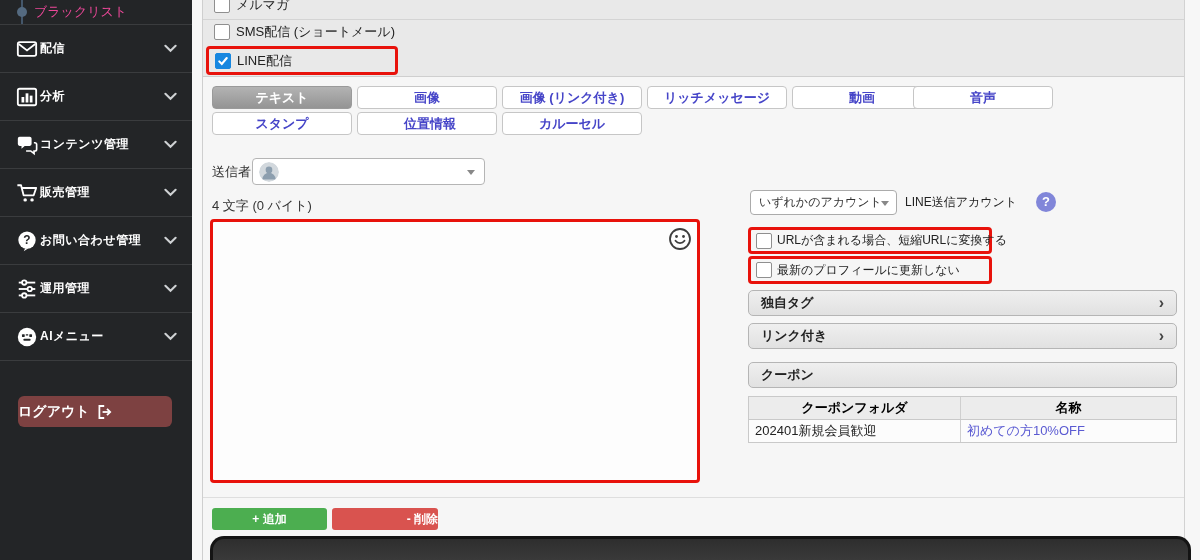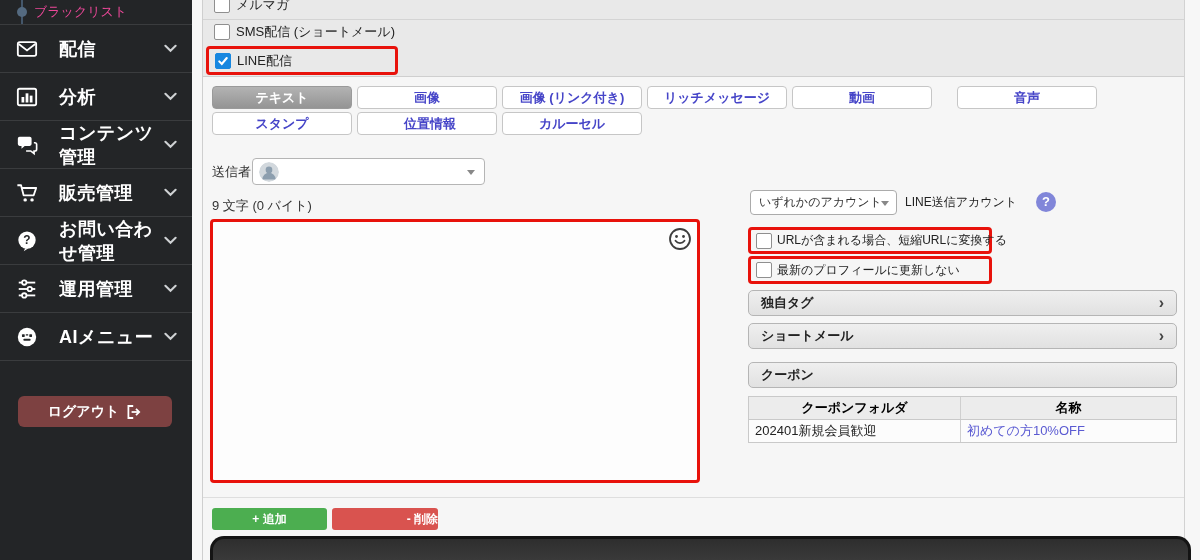--- a/index.html
+++ b/index.html
@@ -17,7 +17,7 @@
   .menu-item { position:relative; height:48px; display:flex; align-items:center; padding:0 15px;
     color:#ffffff; cursor:pointer; border-bottom:1px solid #3a3c3e; }
   .micon { width:24px; height:24px; display:flex; align-items:center; justify-content:center; flex:0 0 24px; }
-  .mlabel { margin-left:20px; font-size:18px; font-weight:bold; letter-spacing:.5px; }
+  .mlabel { margin-left:1px; font-size:12px; font-weight:bold; letter-spacing:.5px; }
   .mchev { margin-left:auto; display:flex; }
   #logout-btn { position:absolute; left:18px; top:396px; width:154px; height:31px; background:#7d4141;
     border:none; border-radius:6px; color:#fff; font-size:14px; font-weight:bold;

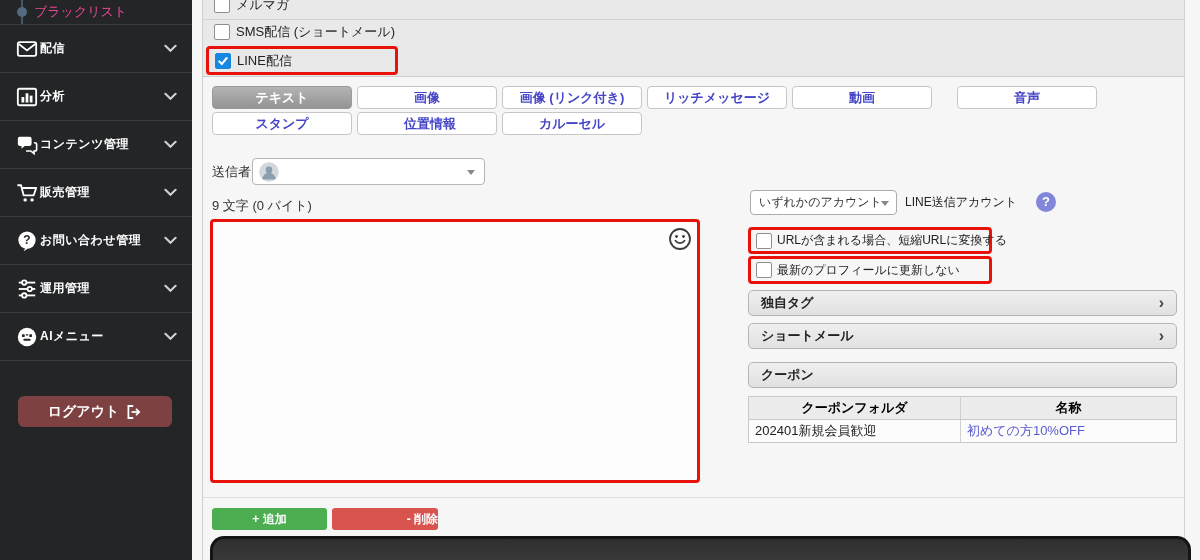--- a/index.html
+++ b/index.html
@@ -289,7 +289,7 @@
     <div class="tab" style="left:299px; top:86px;">画像 (リンク付き)</div>
     <div class="tab" style="left:444px; top:86px;">リッチメッセージ</div>
     <div class="tab" style="left:589px; top:86px;">動画</div>
-    <div class="tab" style="left:754px; top:86px;">音声</div>
+    <div class="tab" style="left:710px; top:86px;">音声</div>
     <div class="tab" style="left:9px; top:112px;">スタンプ</div>
     <div class="tab" style="left:154px; top:112px;padding-left:6px;">位置情報</div>
     <div class="tab" style="left:299px; top:112px;">カルーセル</div>

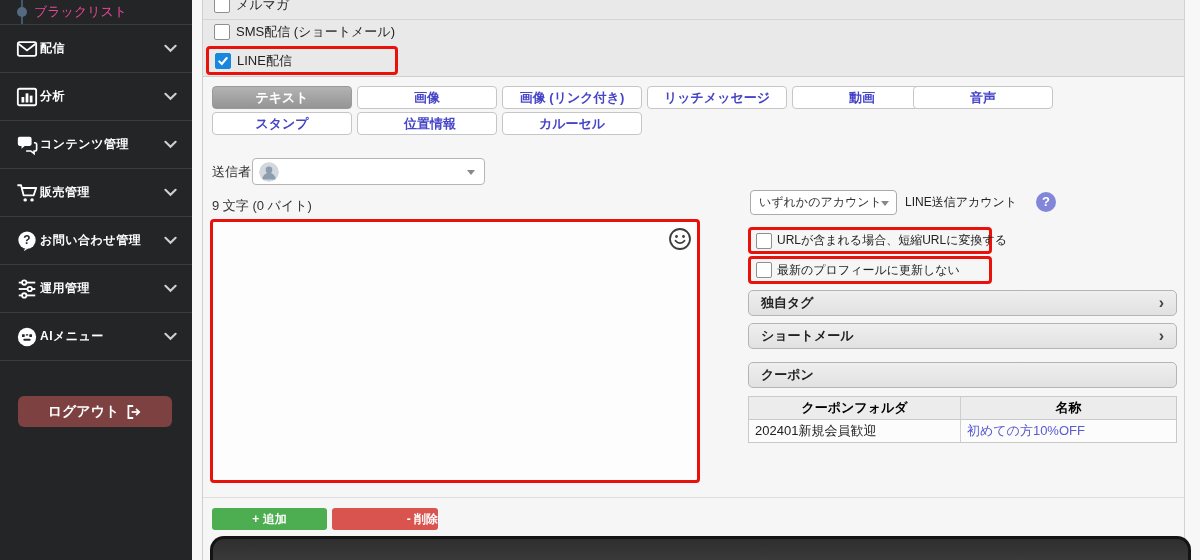--- a/index.html
+++ b/index.html
@@ -306,7 +306,7 @@
       <span class="caret" id="sender-caret"></span>
     </div>
 
-    <div id="char-count">9 文字 (0 バイト)</div>
+    <div id="char-count">4 文字 (0 バイト)</div>
 
     <div id="msg-box" class="hl">
       <textarea style=""></textarea>

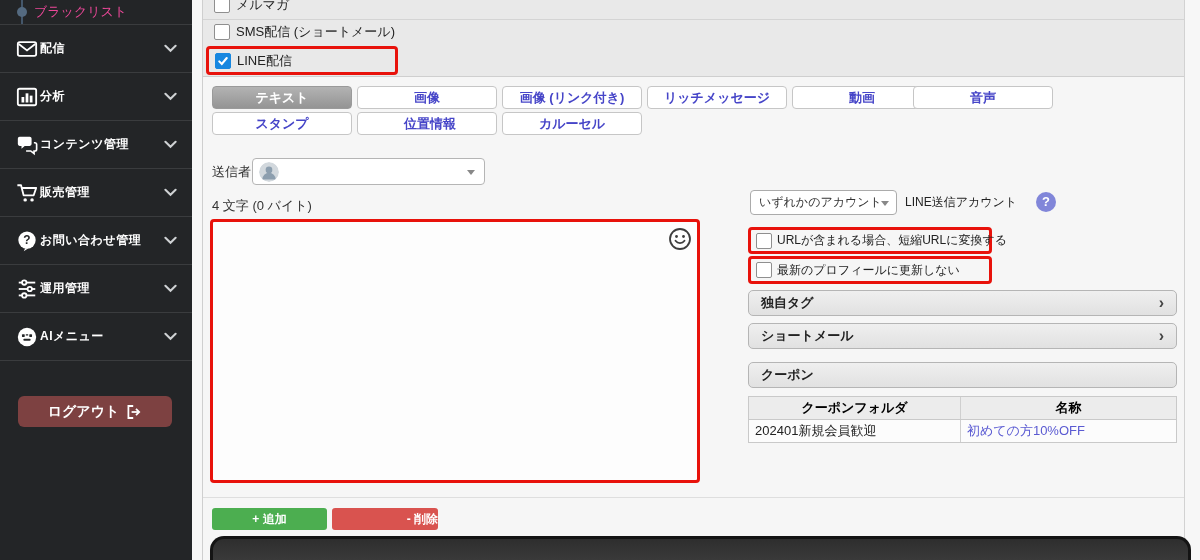--- a/index.html
+++ b/index.html
@@ -341,7 +341,7 @@
       <span class="acc-chev">›</span>
     </div>
     <div class="accordion" style="top:323px;">
-      <span class="acc-label">ショートメール</span>
+      <span class="acc-label">リンク付き</span>
       <span class="acc-chev">›</span>
     </div>
     <div class="accordion" style="top:362px;">

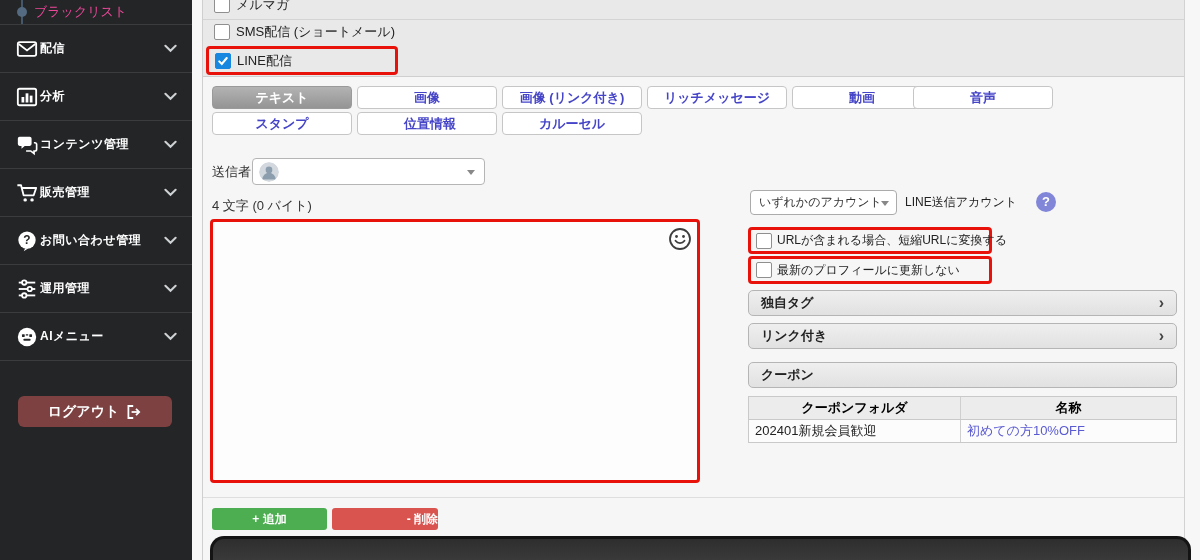--- a/index.html
+++ b/index.html
@@ -21,7 +21,7 @@
   .mchev { margin-left:auto; display:flex; }
   #logout-btn { position:absolute; left:18px; top:396px; width:154px; height:31px; background:#7d4141;
     border:none; border-radius:6px; color:#fff; font-size:14px; font-weight:bold;
-    display:flex; align-items:center; justify-content:center; gap:7px; cursor:pointer;
+    display:flex; align-items:center; gap:7px; cursor:pointer;
     font-family:inherit; }
 
   

